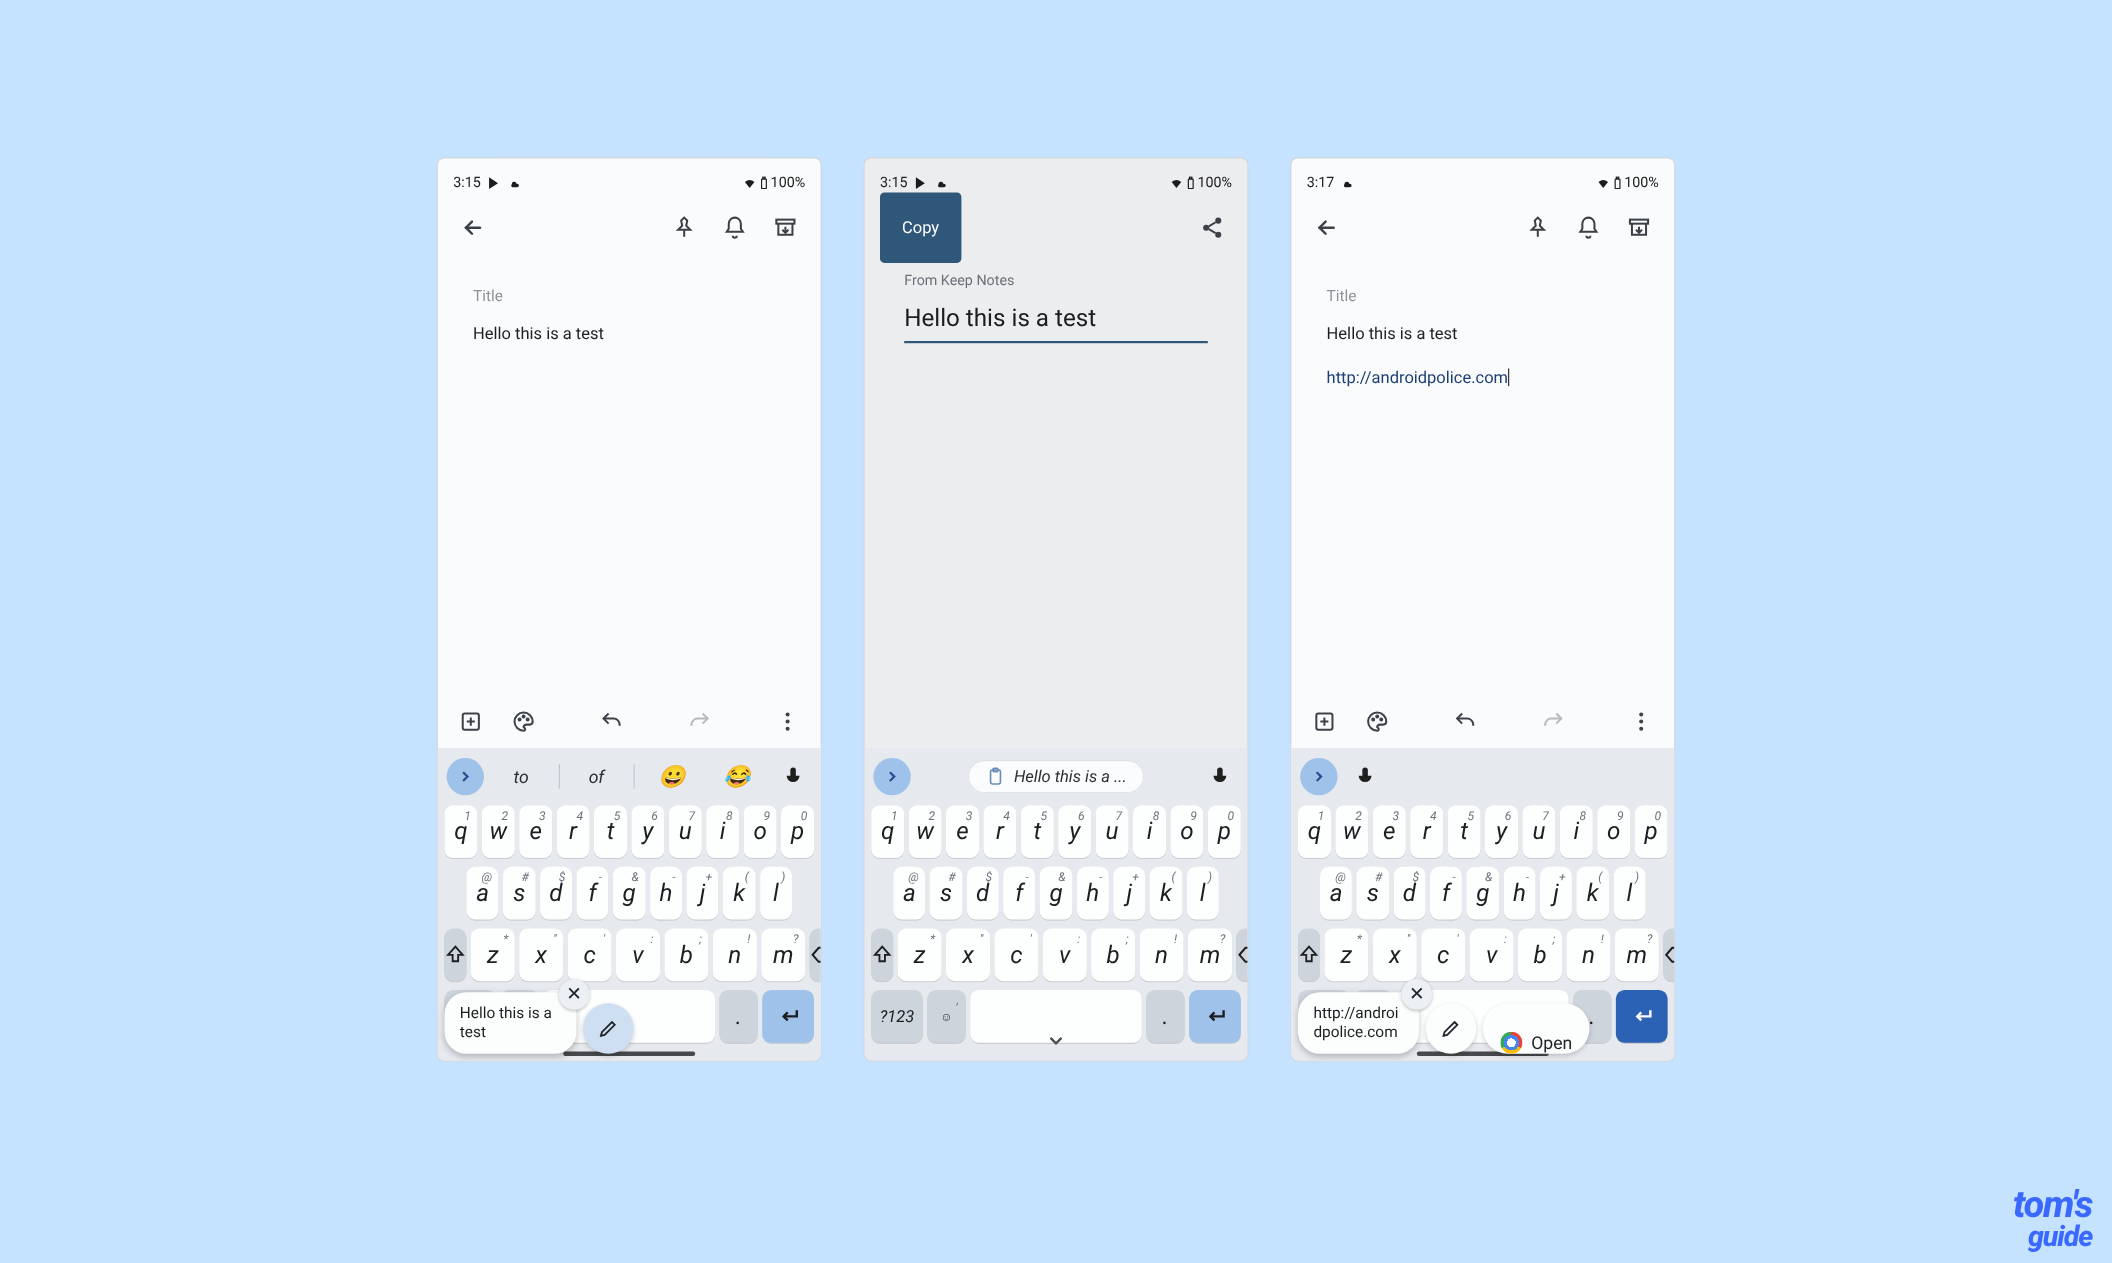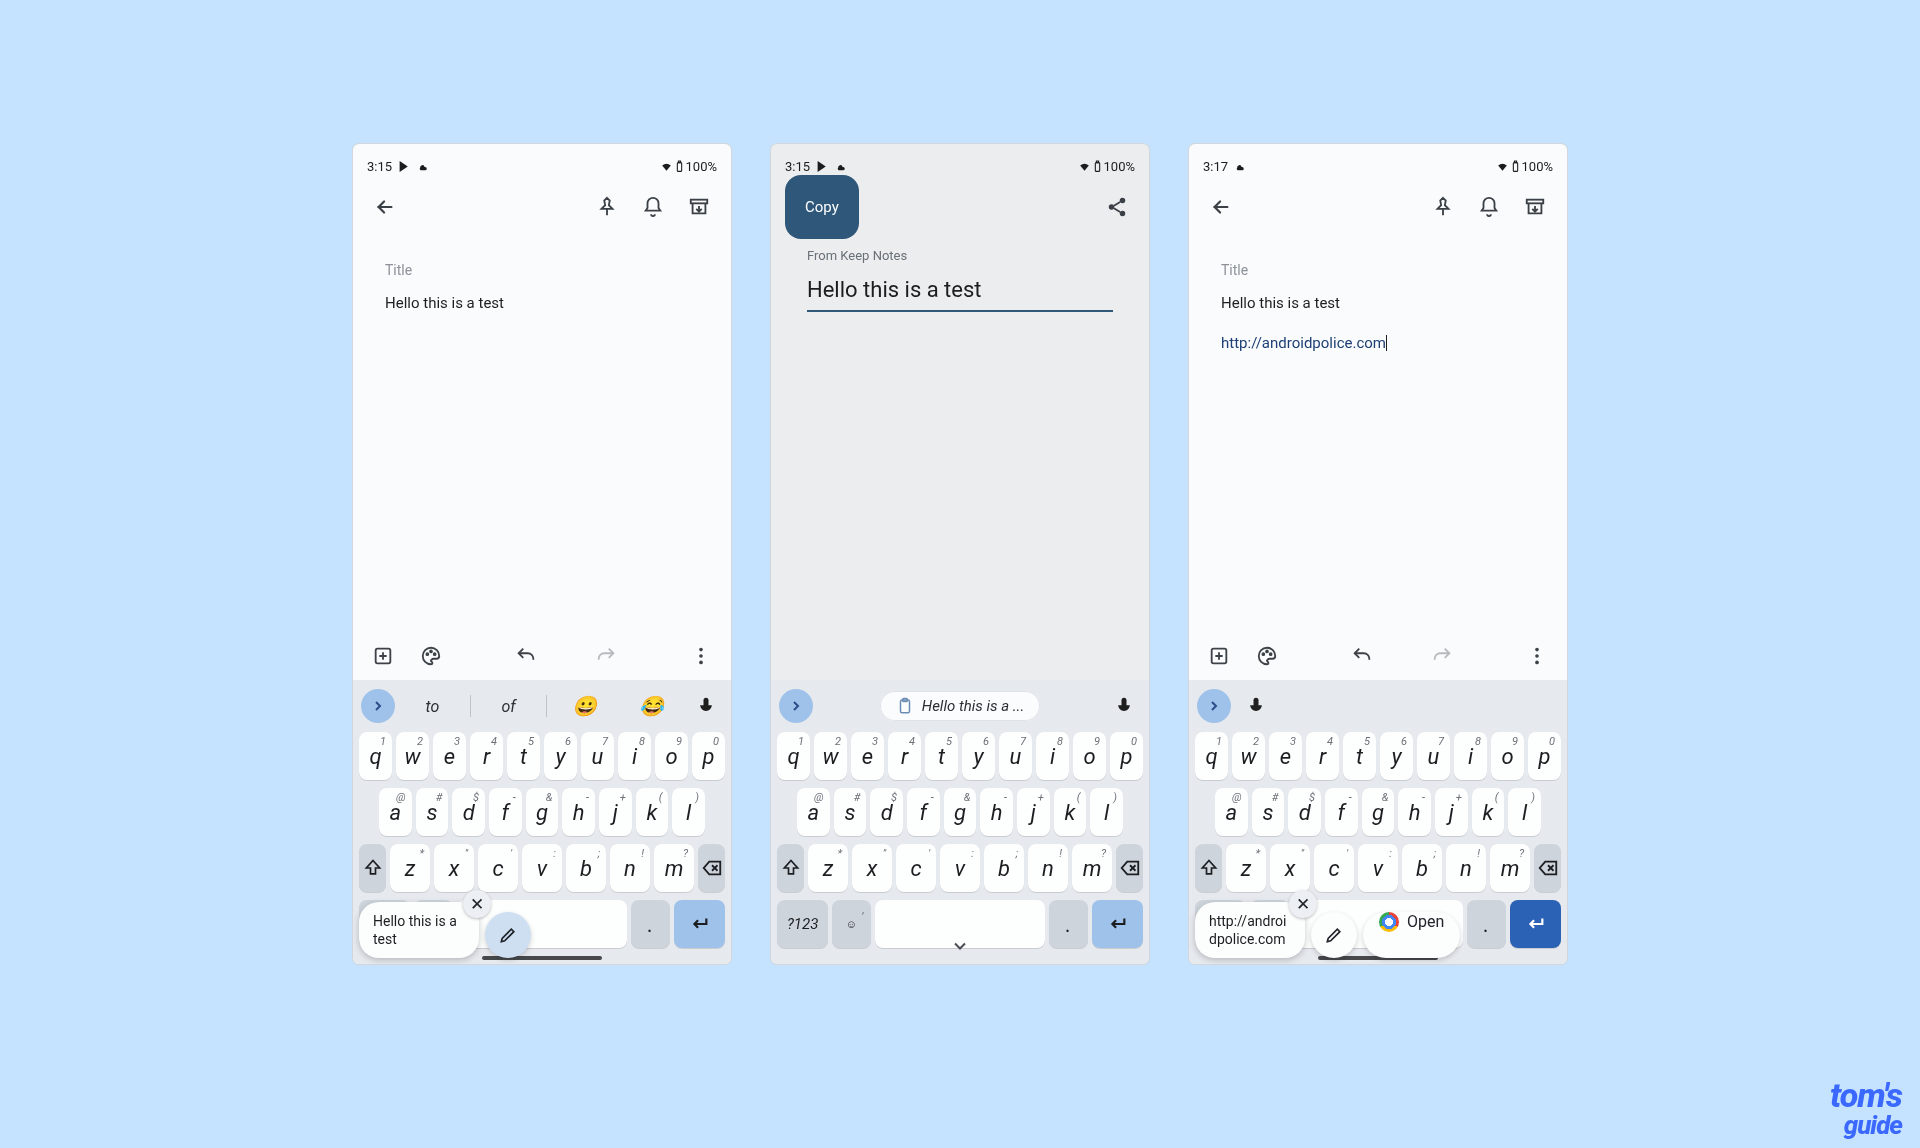--- a/index.html
+++ b/index.html
@@ -23,7 +23,7 @@
   }
   .phone {
     position: relative;
-    width: 378px;
+    width: 348px;
     height: 820px;
     background: #fafbfc;
     border-radius: 6px;

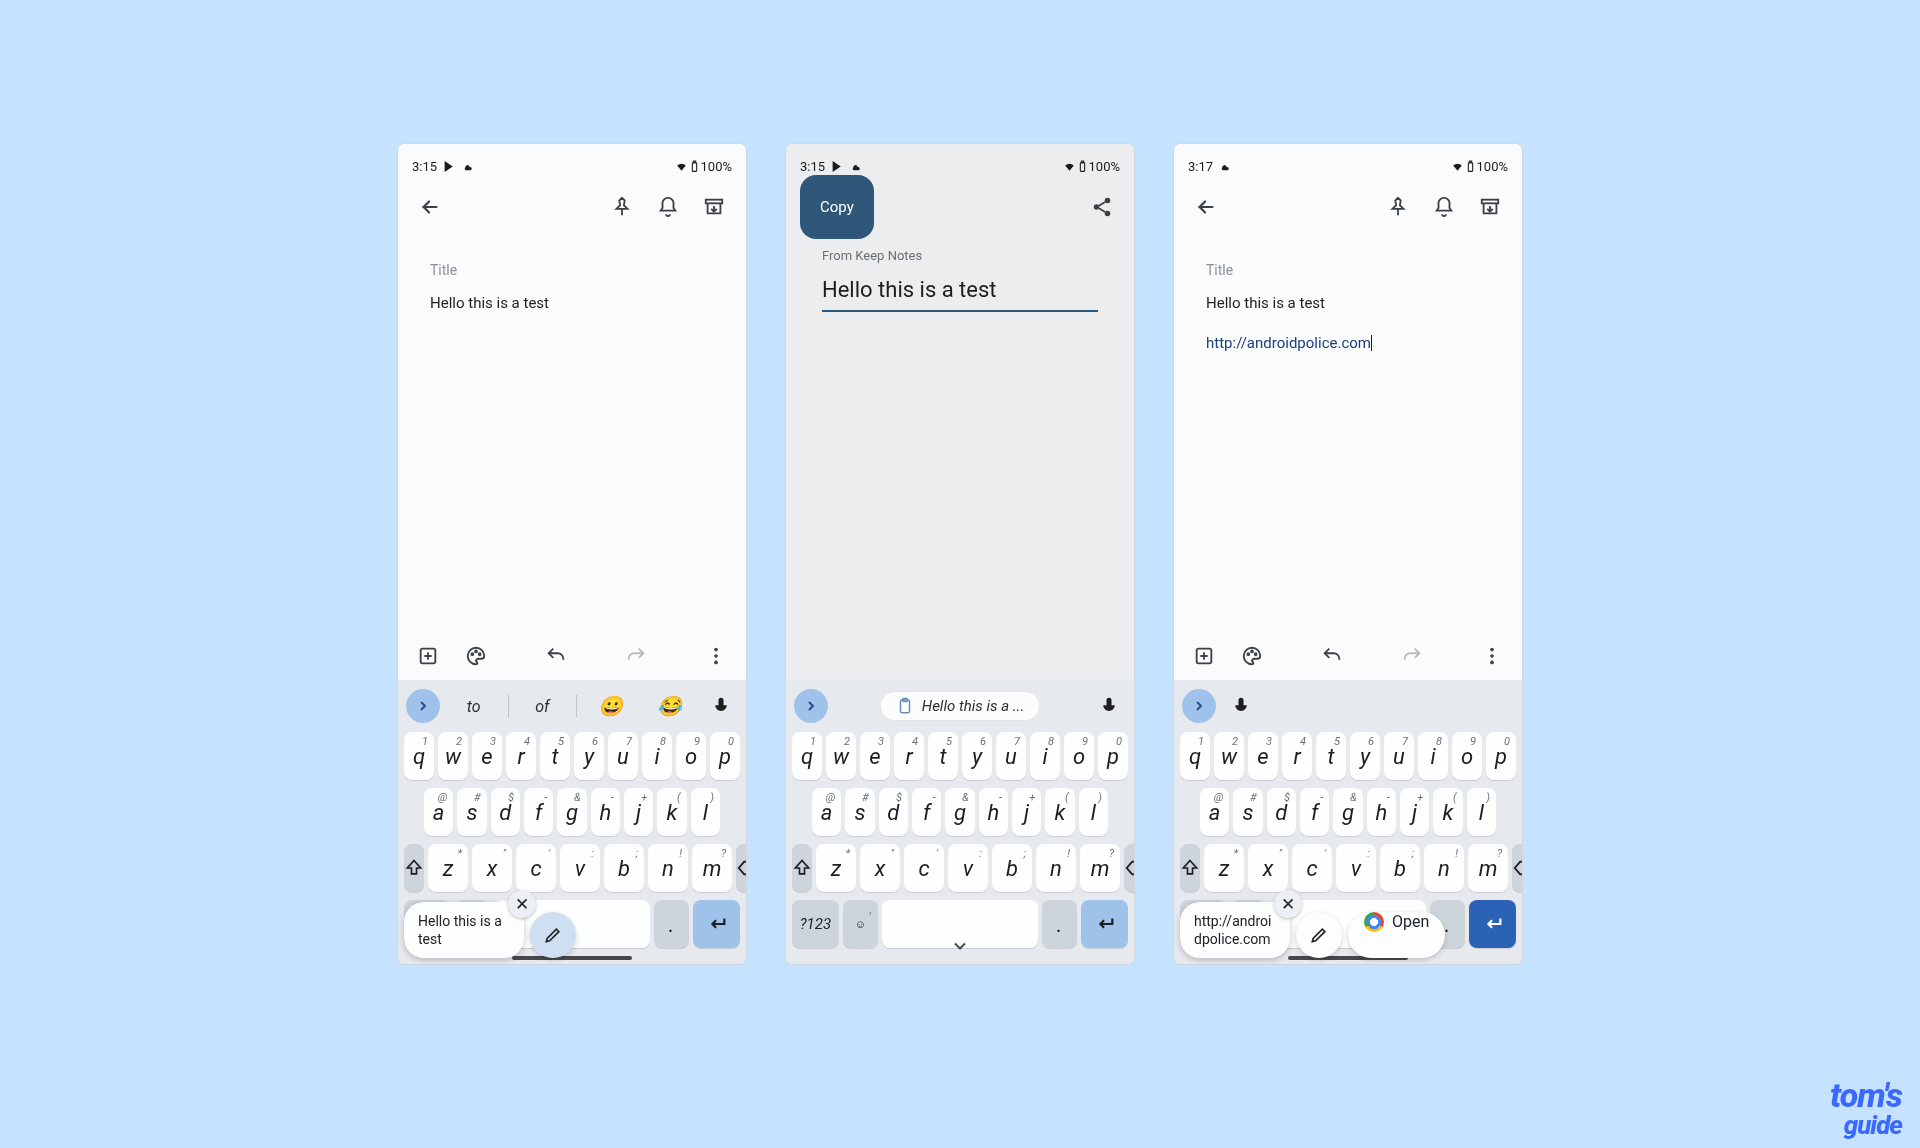--- a/index.html
+++ b/index.html
@@ -56,7 +56,7 @@
   .tb-btn { width: 44px; height: 44px; display:flex; align-items:center; justify-content:center; border-radius: 22px; color:#3a4046;}
   .tb-btn svg { width: 22px; height: 22px; }
 
-  .copy-btn { background:#2f5779; color:#fff; border:none; padding:23px 20px; border-radius:16px; font-size:15px; margin-left:4px; }
+  .copy-btn { background:#2f5779; color:#fff; border:none; padding:23px 20px; border-radius:4px; font-size:15px; margin-left:4px; }
 
   
   .content { padding: 6px 32px; flex: 0 0 auto; }

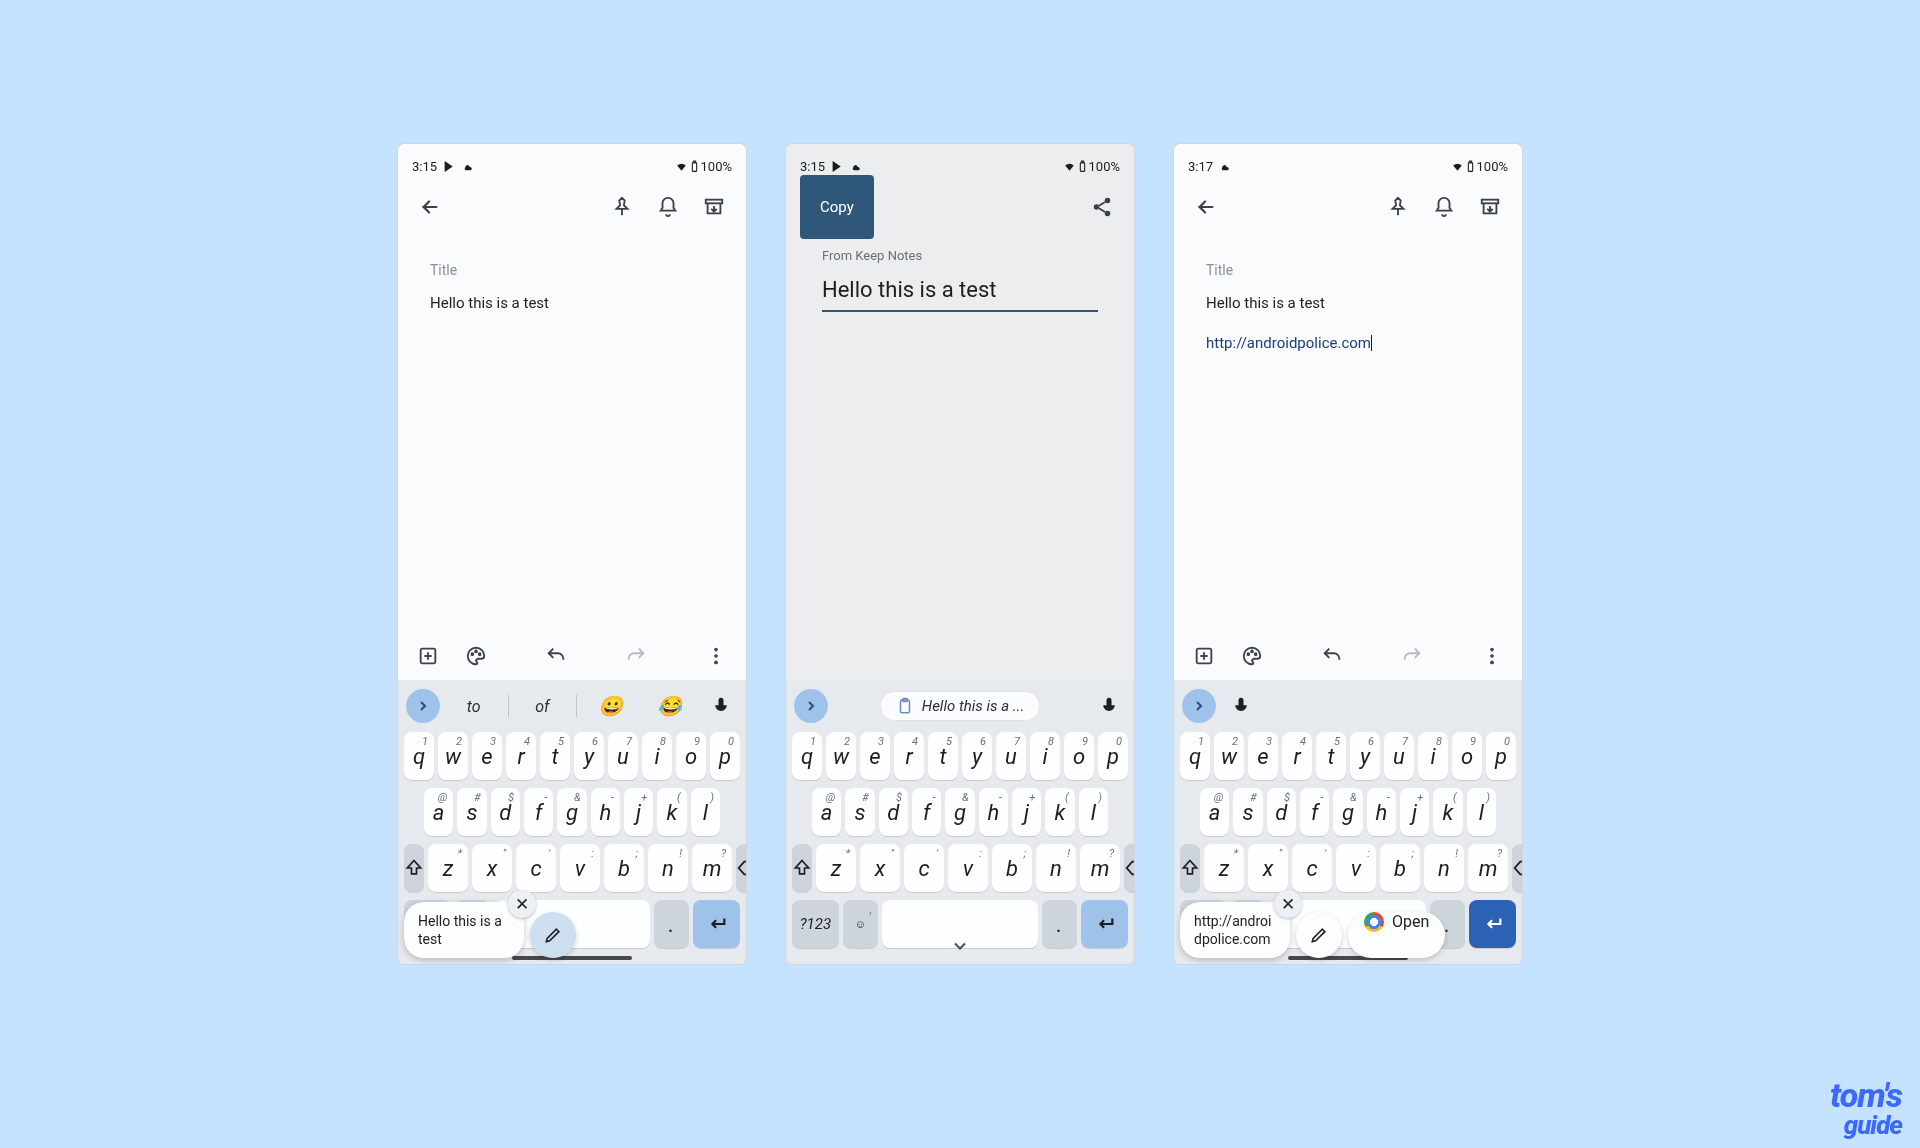--- a/index.html
+++ b/index.html
@@ -161,7 +161,7 @@
   }
   .chip-btn {
     background:#fcfdfd; border-radius:23px; height:46px;
-    display:flex; align-items:flex-start; gap:8px; padding: 0 16px;
+    display:flex; align-items:flex-end; gap:8px; padding: 0 16px;
     box-shadow: 0 2px 5px rgba(0,0,0,.18); font-size:16px; color:#20252b;
   }
   .chrome-dot {

